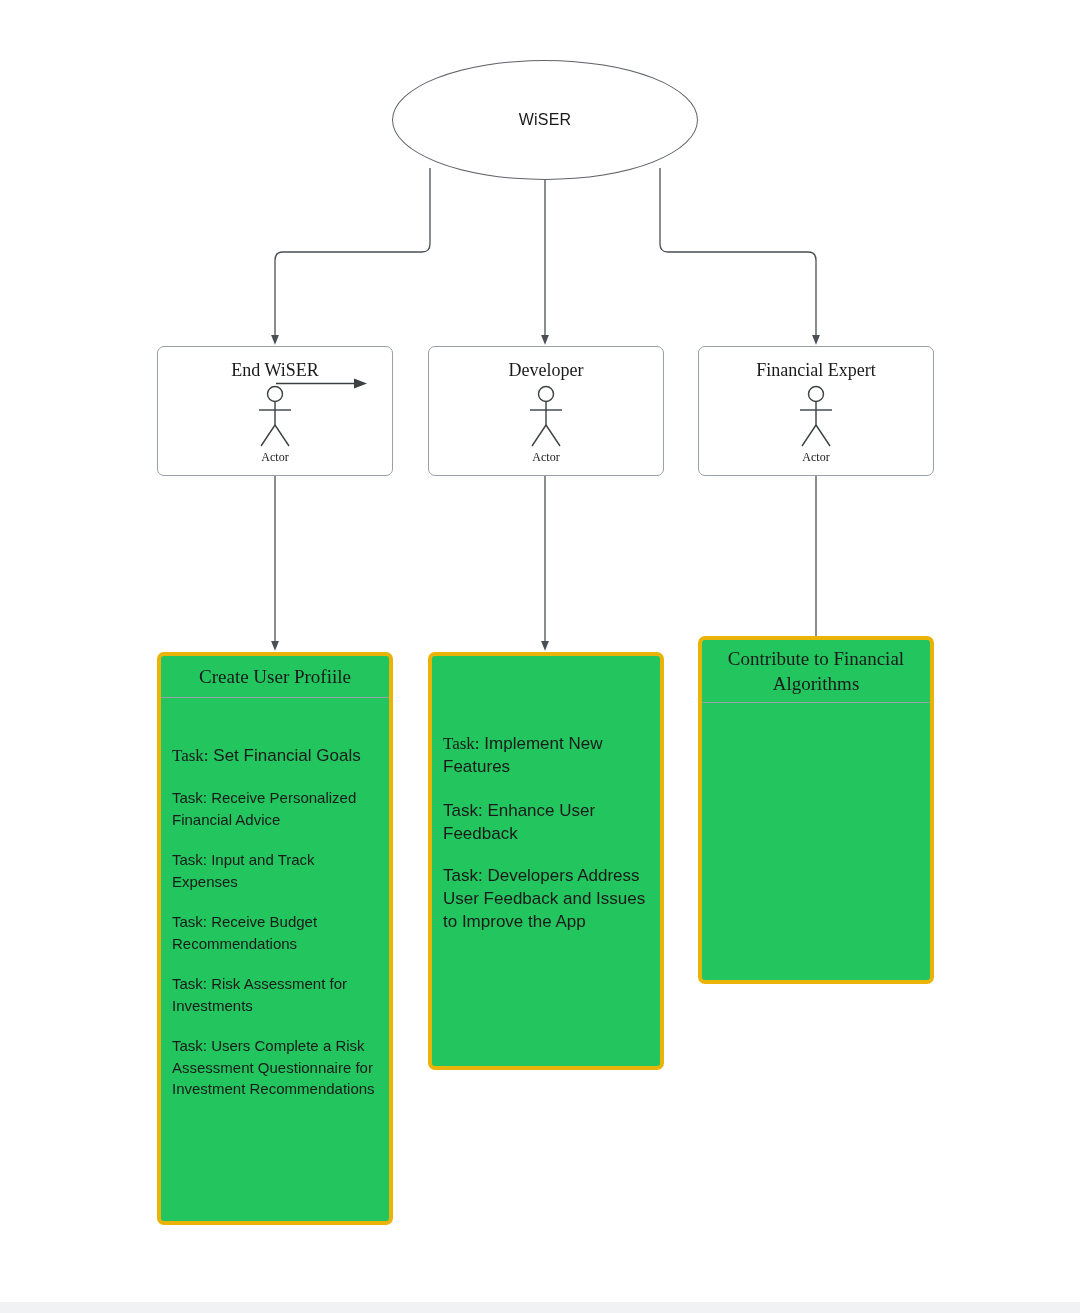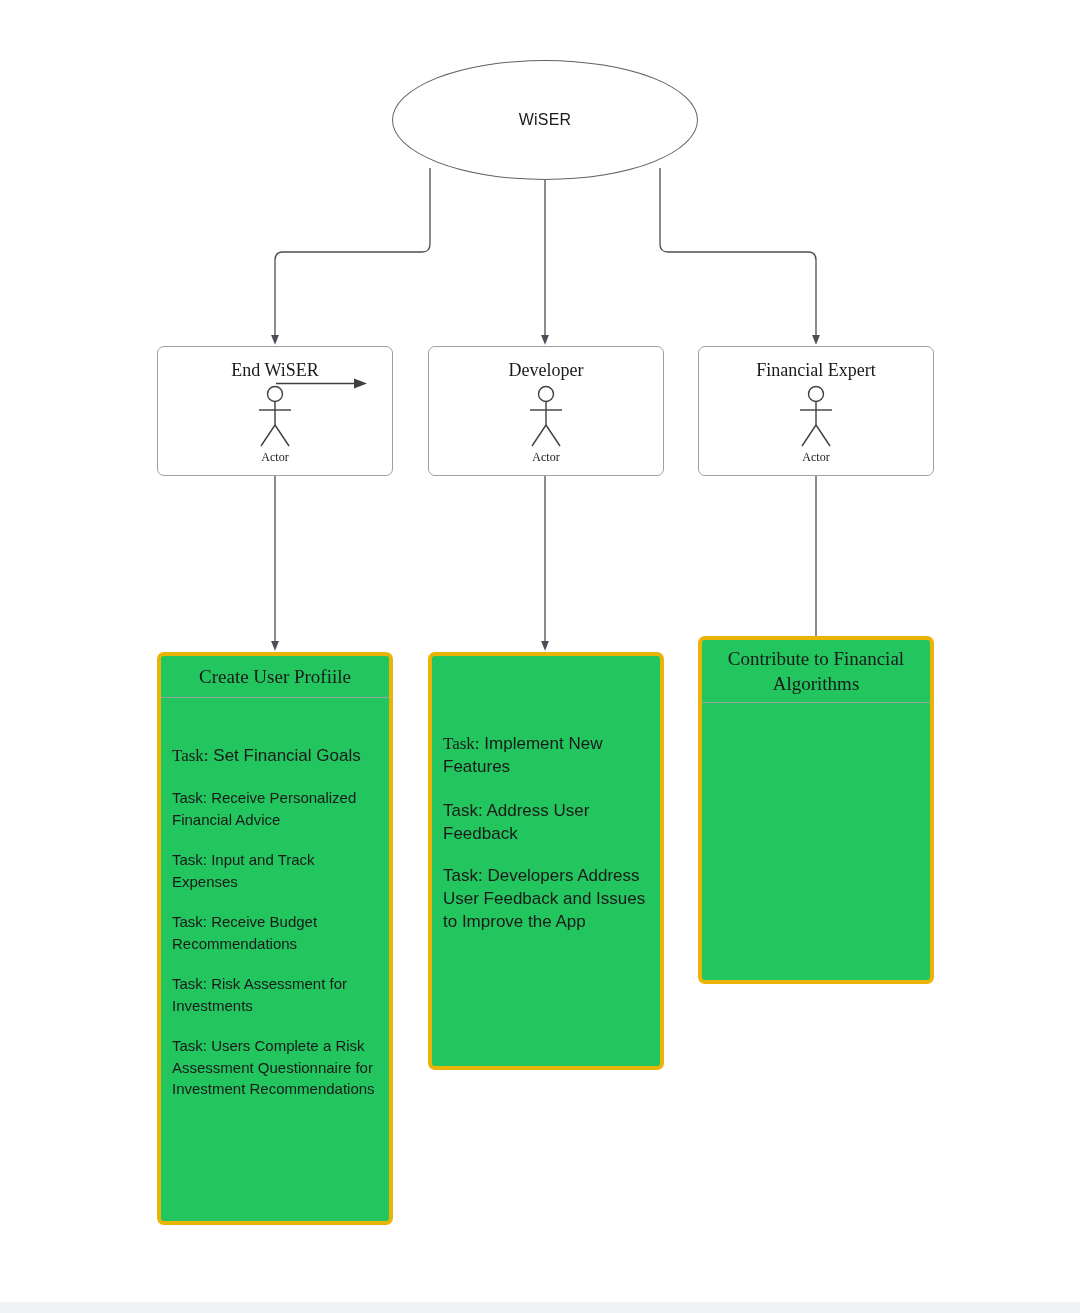--- a/index.html
+++ b/index.html
@@ -246,7 +246,7 @@
       <div class="task-item lead" style="margin-bottom:21px;">
         <span class="kw">Task:</span><span> Implement New Features</span>
       </div>
-      <div class="task-item lead" style="margin-bottom:19px;">Task: Address User Feedback</div>
+      <div class="task-item lead" style="margin-bottom:19px;">Task: Enhance User Feedback</div>
       <div class="task-item lead">Task: Developers Address User Feedback and Issues to Improve the App</div>
     </div>
   </div>

